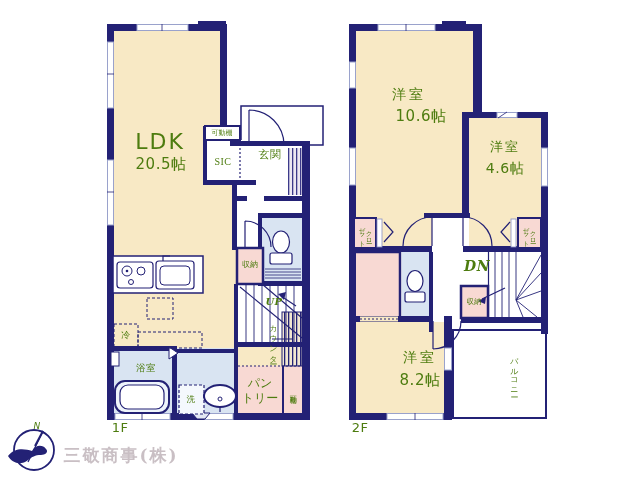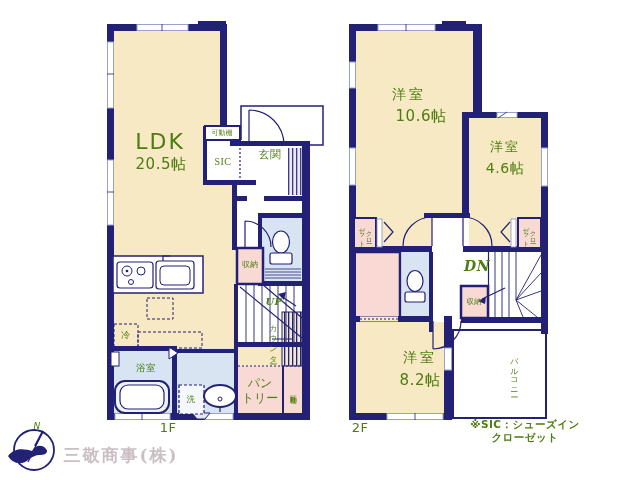--- a/index.html
+++ b/index.html
@@ -262,7 +262,7 @@
 <div class="lbl" style="left:260px;top:391px;font-size:12px;letter-spacing:0;">パン
 トリー</div>
 <div class="lbl vert" style="left:292px;top:391px;font-size:7px;">可動棚</div>
-<div class="lbl" style="left:120px;top:428px;font-size:13px;margin-left:48px;">1F</div>
+<div class="lbl" style="left:120px;top:428px;font-size:13px;">1F</div>
 
 <div class="lbl" style="left:409px;top:95px;font-size:14px;letter-spacing:3px;">洋室</div>
 <div class="lbl" style="left:421px;top:116px;font-size:15px;">10.6帖</div>

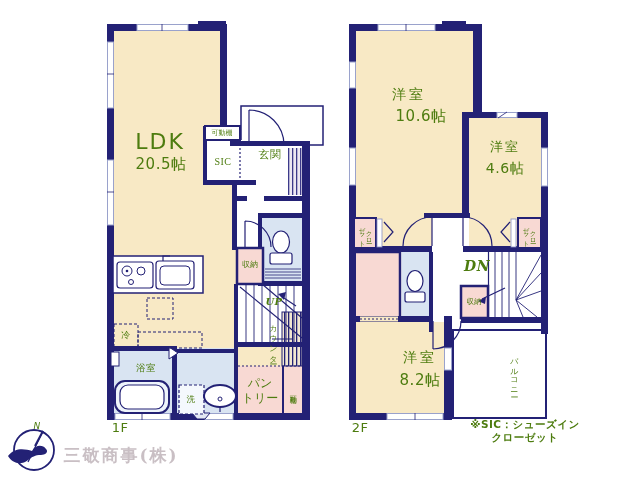--- a/index.html
+++ b/index.html
@@ -279,7 +279,6 @@
 <div class="lbl vert" style="left:513px;top:373px;font-size:8px;">バルコニー</div>
 <div class="lbl" style="left:360px;top:428px;font-size:13px;">2F</div>
 
-<div class="lbl note" style="left:525px;top:431px;font-size:10.5px;">※SIC：シューズインクローゼット</div>
 <div class="lbl" style="left:37px;top:427px;font-size:9px;font-style:italic;">N</div>
 <div class="lbl company" style="left:121px;top:456px;font-size:17px;">三敬商事(株)</div>
 

